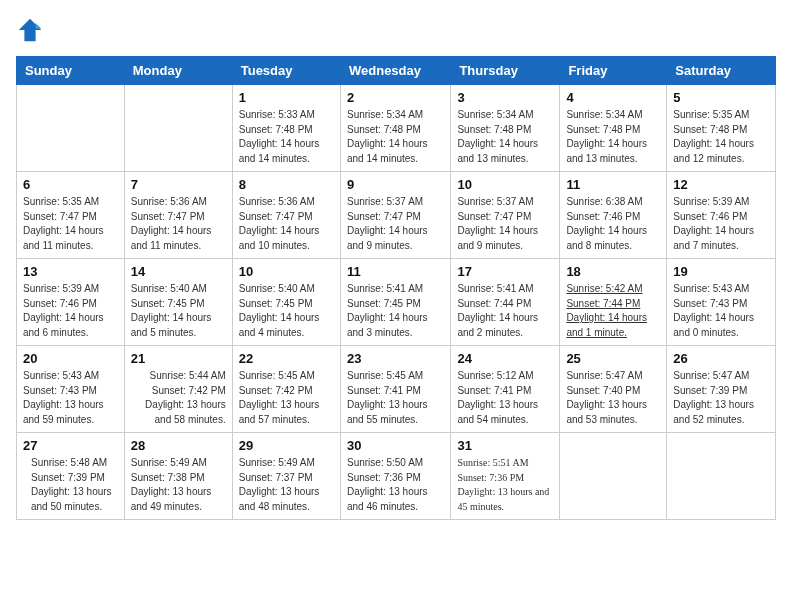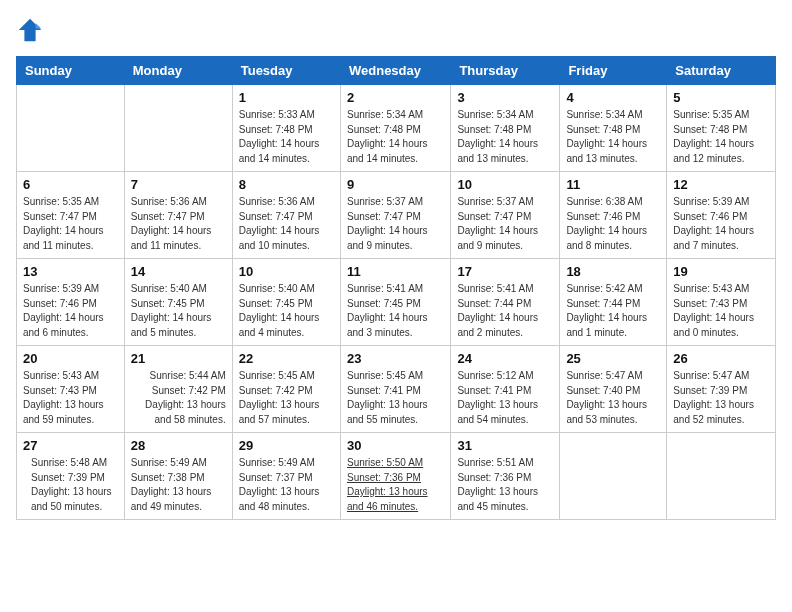--- a/index.html
+++ b/index.html
@@ -229,7 +229,7 @@
         </td>
         <td>
           <div class="day-number">18</div>
-          <div class="day-info" style="white-space: pre-line;">Sunrise: 5:42 AM
+          <div class="day-info" style="white-space: pre-line; text-decoration: underline;">Sunrise: 5:42 AM
 Sunset: 7:44 PM
 Daylight: 14 hours and 1 minute.</div>
         </td>

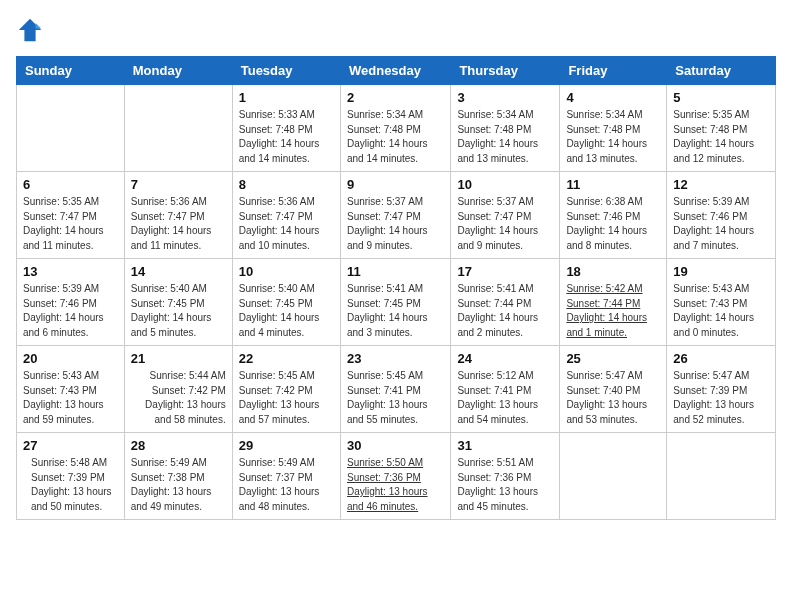--- a/index.html
+++ b/index.html
@@ -305,7 +305,7 @@
         </td>
         <td>
           <div class="day-number">30</div>
-          <div class="day-info" style="white-space: pre-line; text-decoration: underline;">Sunrise: 5:50 AM
+          <div class="day-info" style="white-space: pre-line;">Sunrise: 5:50 AM
 Sunset: 7:36 PM
 Daylight: 13 hours and 46 minutes.</div>
         </td>

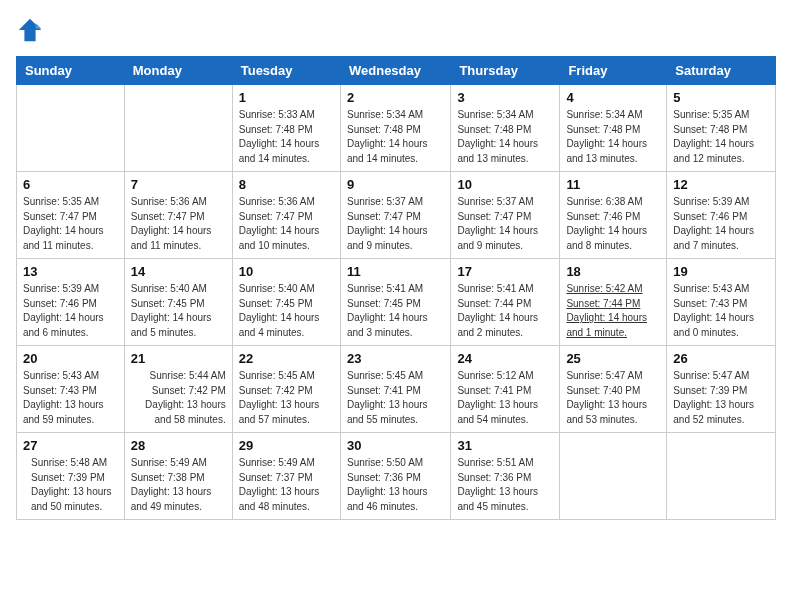--- a/index.html
+++ b/index.html
@@ -311,7 +311,7 @@
         </td>
         <td>
           <div class="day-number">31</div>
-          <div class="day-info" style="white-space: pre-line;">Sunrise: 5:51 AM
+          <div class="day-info" style="white-space: pre-line; font-family: Liberation Serif, serif;">Sunrise: 5:51 AM
 Sunset: 7:36 PM
 Daylight: 13 hours and 45 minutes.</div>
         </td>

